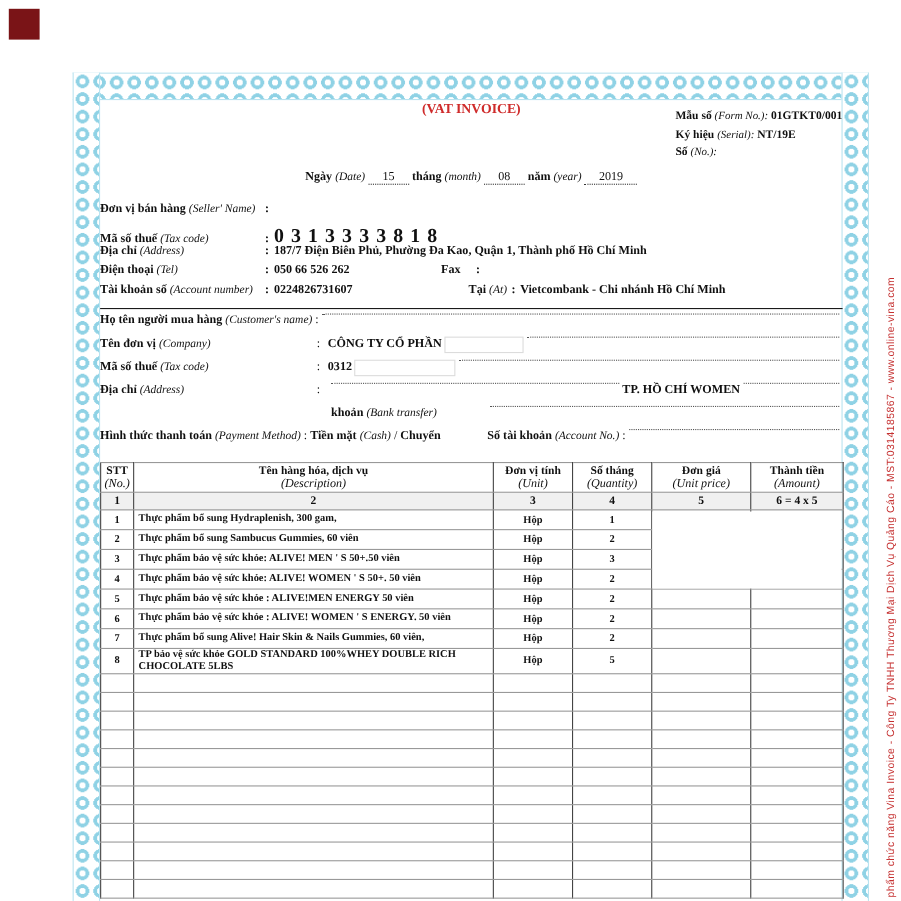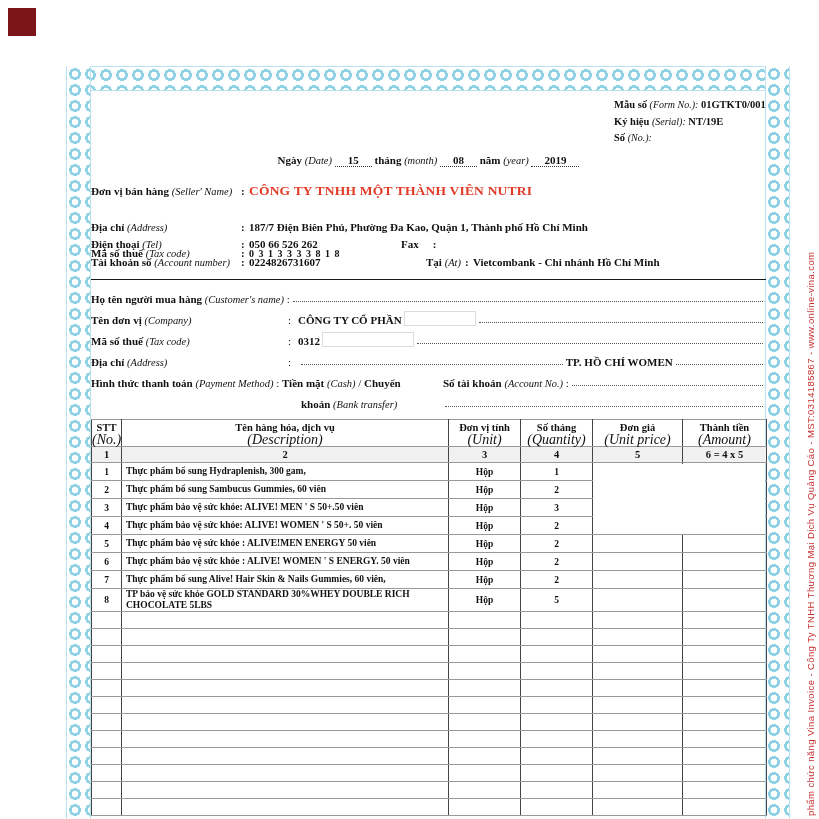--- a/index.html
+++ b/index.html
@@ -109,6 +109,7 @@
   <div class="content">
 
     <div class="head">
+      <div class="subtitle">(VAT INVOICE)</div>
       <div class="meta">
         <div><b>Mẫu số</b> <i>(Form No.):</i> <b>01GTKT0/001</b></div>
         <div><b>Ký hiệu</b> <i>(Serial):</i> <b>NT/19E</b></div>

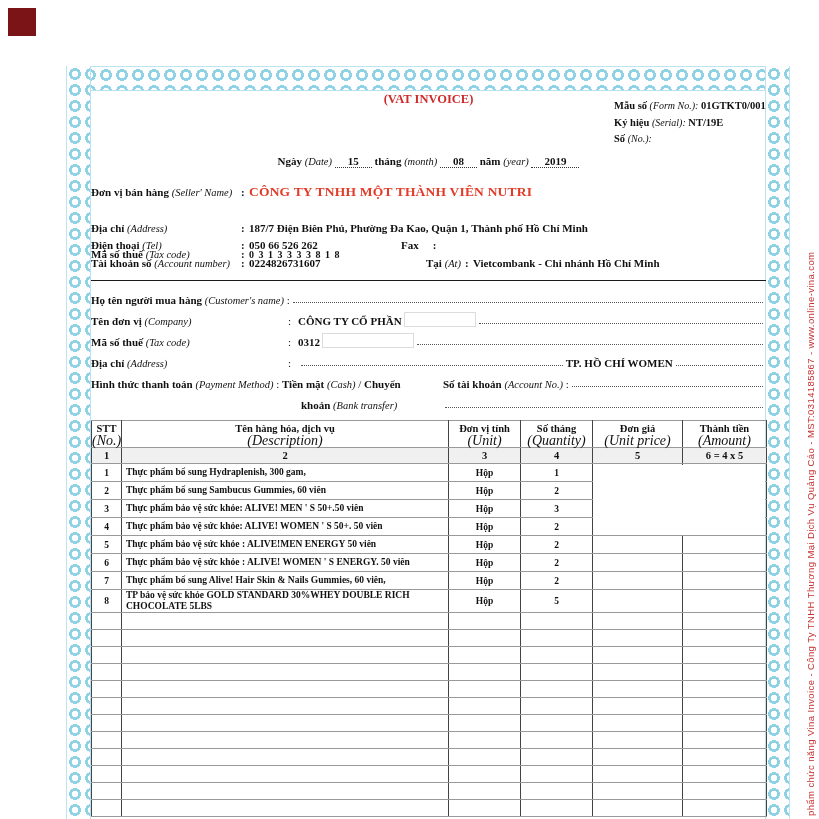--- a/index.html
+++ b/index.html
@@ -42,7 +42,7 @@
   .meta { position:absolute; top:6px; right:0; width:152px; font-size:10.5px; line-height:16.5px; white-space:nowrap; }
 
   .date-line { text-align:center; font-size:11px; margin-top:3px; height:18px; }
-  .dnum { font-weight:bold; border-bottom:1px dotted #333; padding:0 13px;text-align:right; }
+  .dnum { font-weight:normal; border-bottom:1px dotted #333; padding:0 13px;text-align:right; }
 
   
   .sec-seller { margin-top:11px; font-size:11px; }

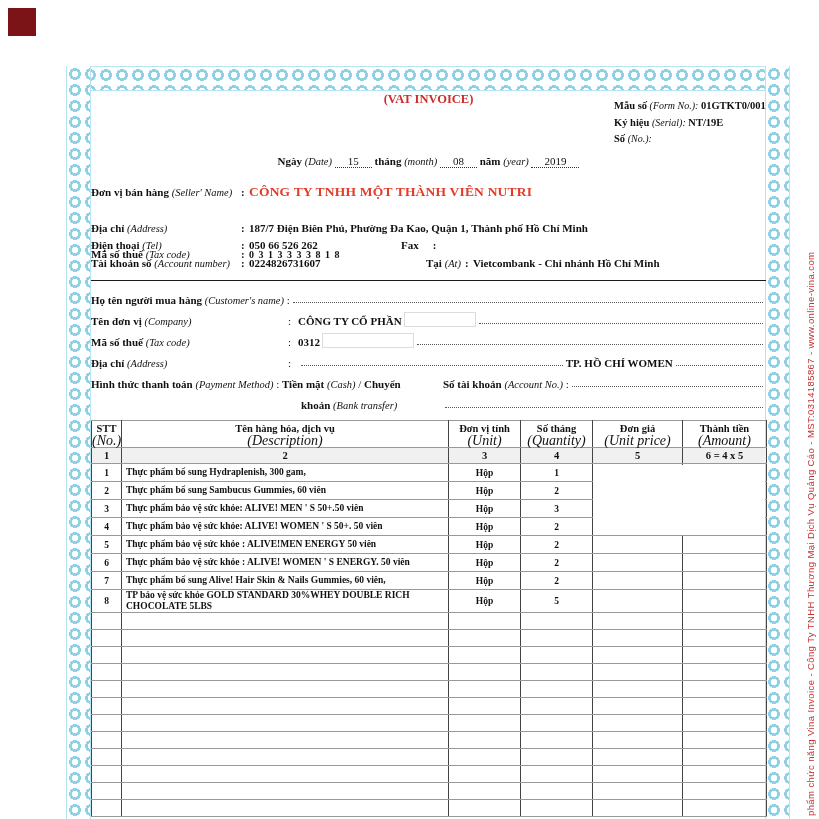--- a/index.html
+++ b/index.html
@@ -130,7 +130,6 @@
       <div class="s-row first">
         <span class="s-label"><b>Đơn vị bán hàng</b> <i>(Seller' Name)</i></span>
         <span class="s-colon">:</span>
-        <span class="s-value red-co">CÔNG TY TNHH MỘT THÀNH VIÊN NUTRI</span>
       </div>
       <div class="s-row">
         <span class="s-label"><b>Mã số thuế</b> <i>(Tax code)</i></span>

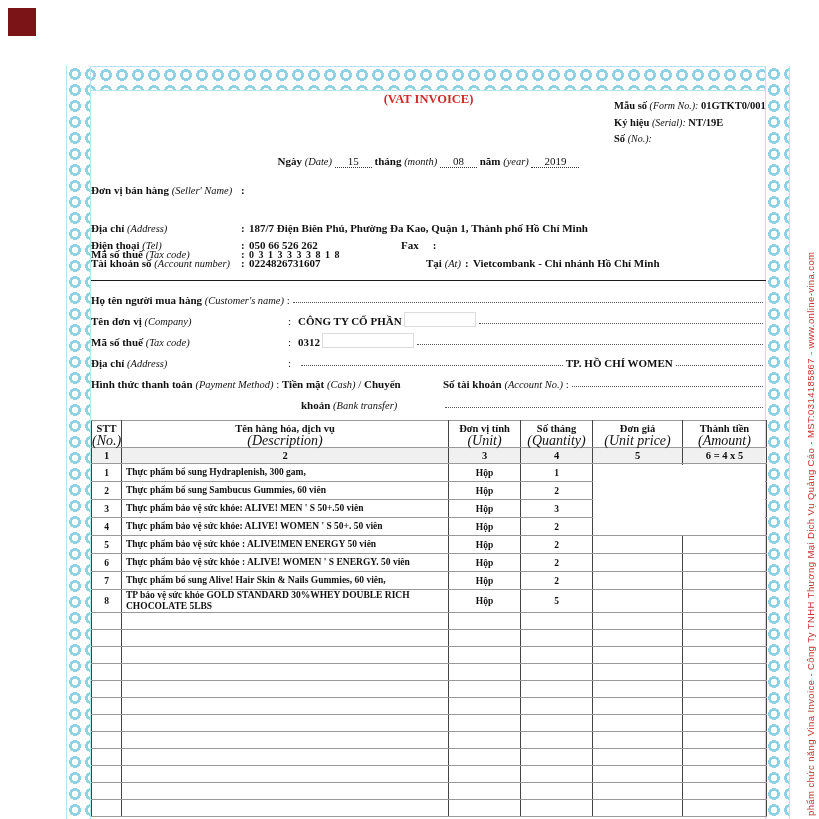--- a/index.html
+++ b/index.html
@@ -134,7 +134,7 @@
       <div class="s-row">
         <span class="s-label"><b>Mã số thuế</b> <i>(Tax code)</i></span>
         <span class="s-colon">:</span>
-        <span class="s-value" style="font-size:10px; letter-spacing:1px;margin-top:45px;">0 3 1 3 3 3 3 8 1 8</span>
+        <span class="s-value" style="font-size:18px; letter-spacing:1px;">0 3 1 3 3 3 3 8 1 8</span>
       </div>
       <div class="s-row">
         <span class="s-label"><b>Địa chỉ</b> <i>(Address)</i></span>

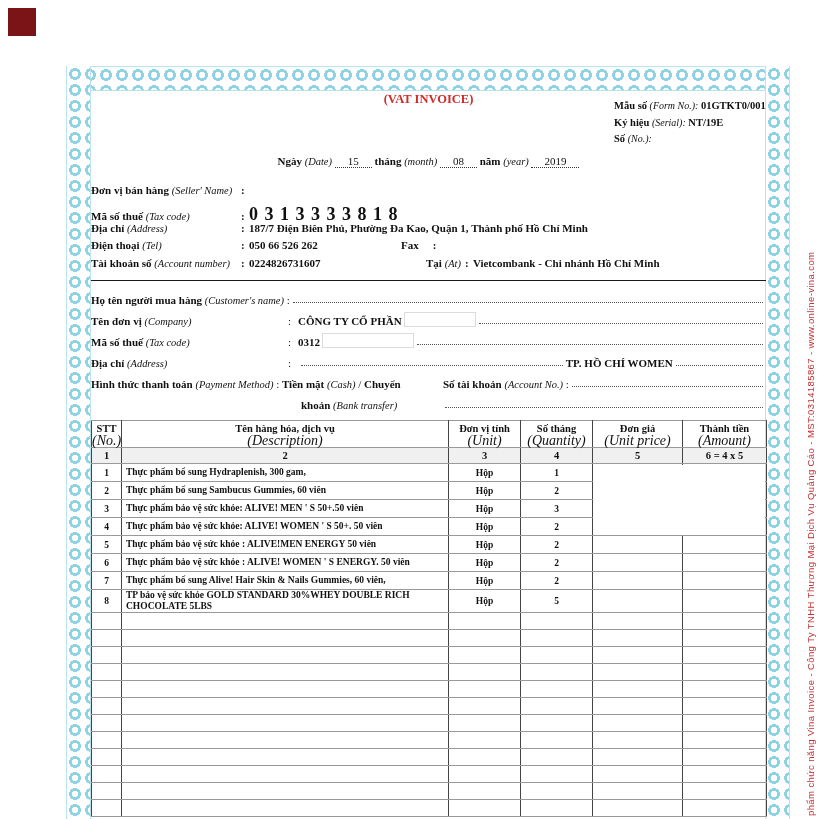--- a/index.html
+++ b/index.html
@@ -59,7 +59,7 @@
 
   
   .sec-buyer { margin-top:4px; font-size:11px; }
-  .b-row { display:flex; align-items:flex-end; height:21px; white-space:nowrap; }
+  .b-row { display:flex; align-items:flex-start; height:21px; white-space:nowrap; }
   .b-label { width:197px; flex:none; font-weight:bold; }
   .b-colon { width:10px; flex:none; }
   .b-value { font-weight:bold; }

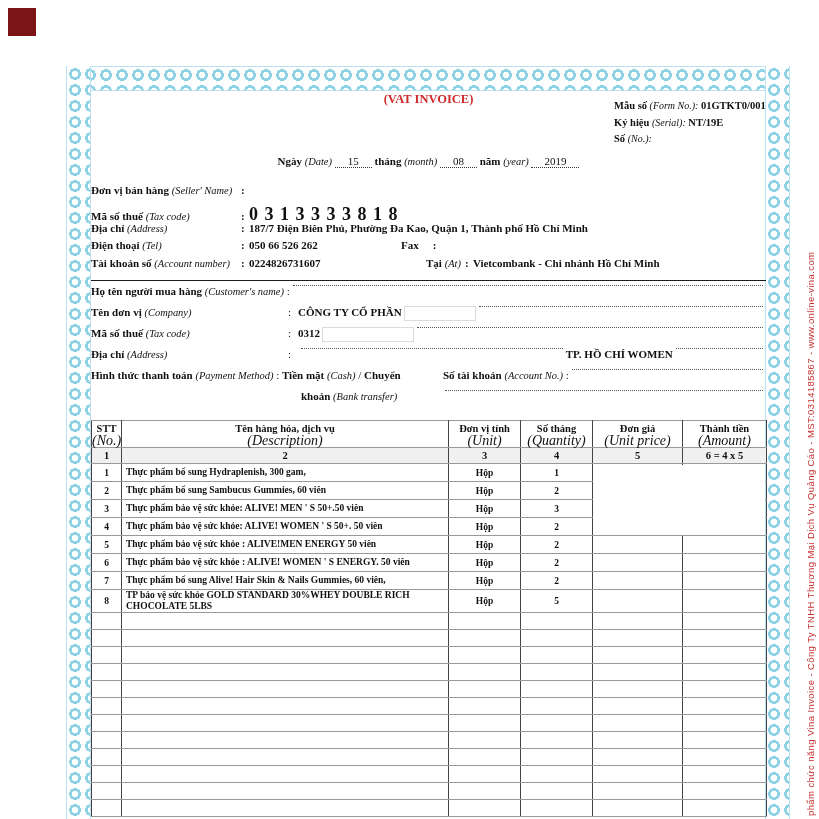--- a/index.html
+++ b/index.html
@@ -187,6 +187,11 @@
         <div class="dots d1"></div>
       </div>
       <div class="b-row">
+        <span class="pm2"><b>khoản</b> <i>(Bank transfer)</i></span>
+        <span class="sp45"></span>
+        <div class="dots"></div>
+      </div>
+      <div class="b-row">
         <span class="pm-left">
           <b>Hình thức thanh toán</b> <i>(Payment Method)</i>
           <span>:</span>
@@ -195,11 +200,6 @@
           <b>Chuyển</b>
         </span>
         <span><b>Số tài khoản</b> <i>(Account No.)</i> <span>:</span></span>
-        <div class="dots"></div>
-      </div>
-      <div class="b-row">
-        <span class="pm2"><b>khoản</b> <i>(Bank transfer)</i></span>
-        <span class="sp45"></span>
         <div class="dots"></div>
       </div>
     </div>

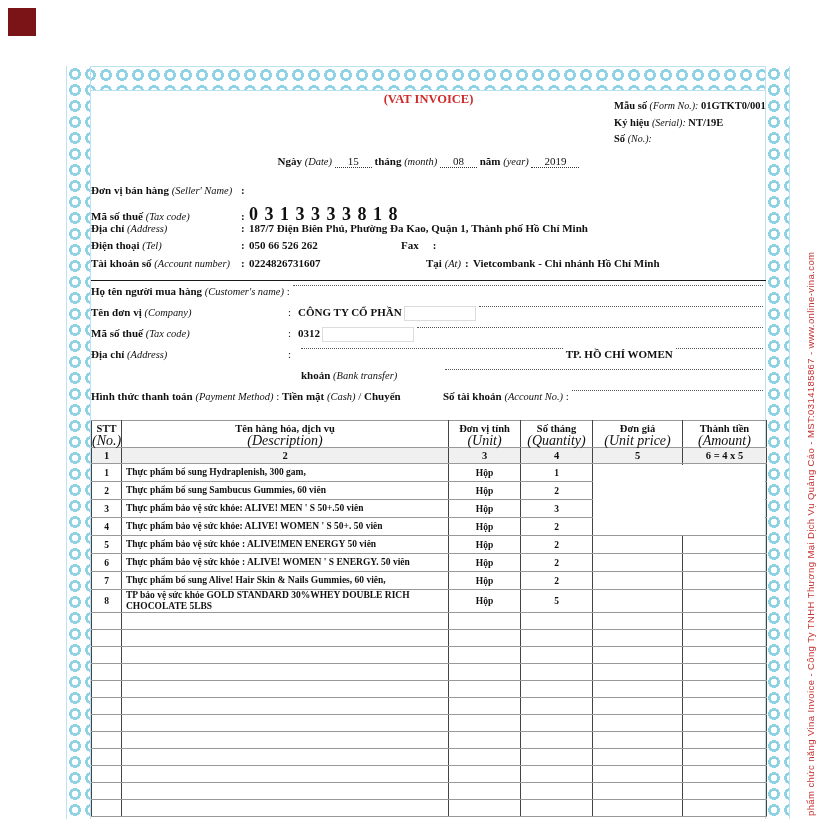--- a/index.html
+++ b/index.html
@@ -84,7 +84,7 @@
   }
   .items th { font-weight:bold; padding:1px 0; height:27px; vertical-align:middle; text-align:center;margin-left:32px; }
   .th-vi { font-size:10.5px; font-weight:bold; line-height:12px; }
-  .th-en { font-size:14px; font-style:italic; font-weight:normal; line-height:11px; }
+  .th-en { font-size:11px; font-style:italic; font-weight:normal; line-height:11px; }
   tr.nums td { height:16px; background:#f0f0f0; text-align:center; font-weight:bold; font-size:10.5px; }
   tr.data-row td { height:18px; font-size:9.5px; font-weight:bold; vertical-align:middle; }
   .c-no { text-align:center; }

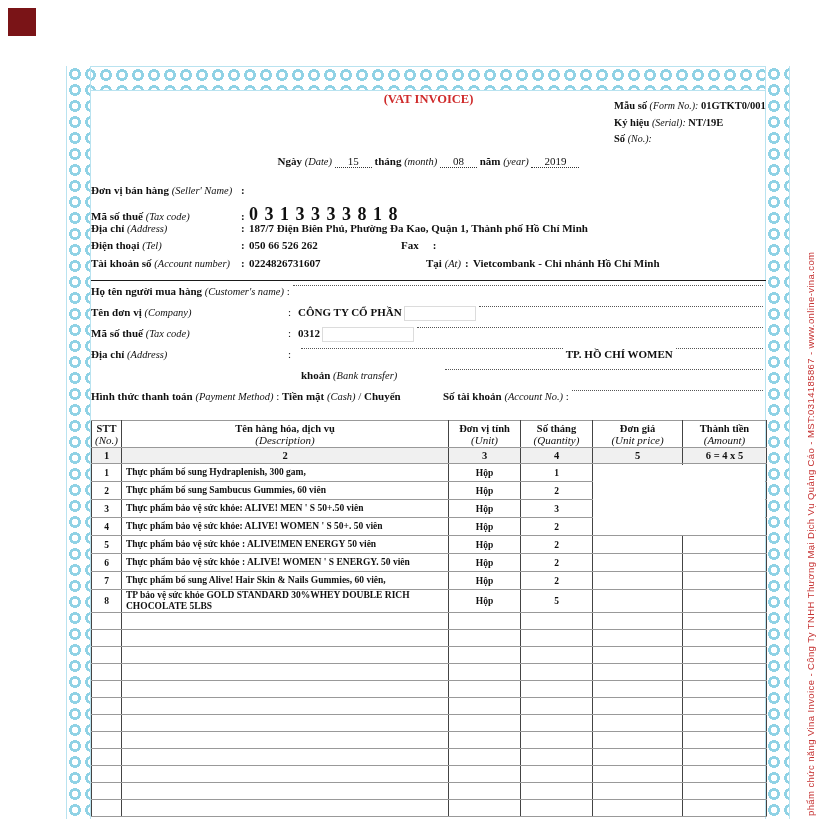--- a/index.html
+++ b/index.html
@@ -309,7 +309,7 @@
           </tr>
           <tr class="data-row">
             <td class="c-no">8</td>
-            <td class="c-desc">TP bảo vệ sức khỏe GOLD STANDARD 30%WHEY DOUBLE RICH CHOCOLATE 5LBS</td>
+            <td class="c-desc">TP bảo vệ sức khỏe GOLD STANDARD 100%WHEY DOUBLE RICH CHOCOLATE 5LBS</td>
             <td class="c-unit">Hộp</td>
             <td class="c-qty">5</td>
             <td class="c-price"></td>

